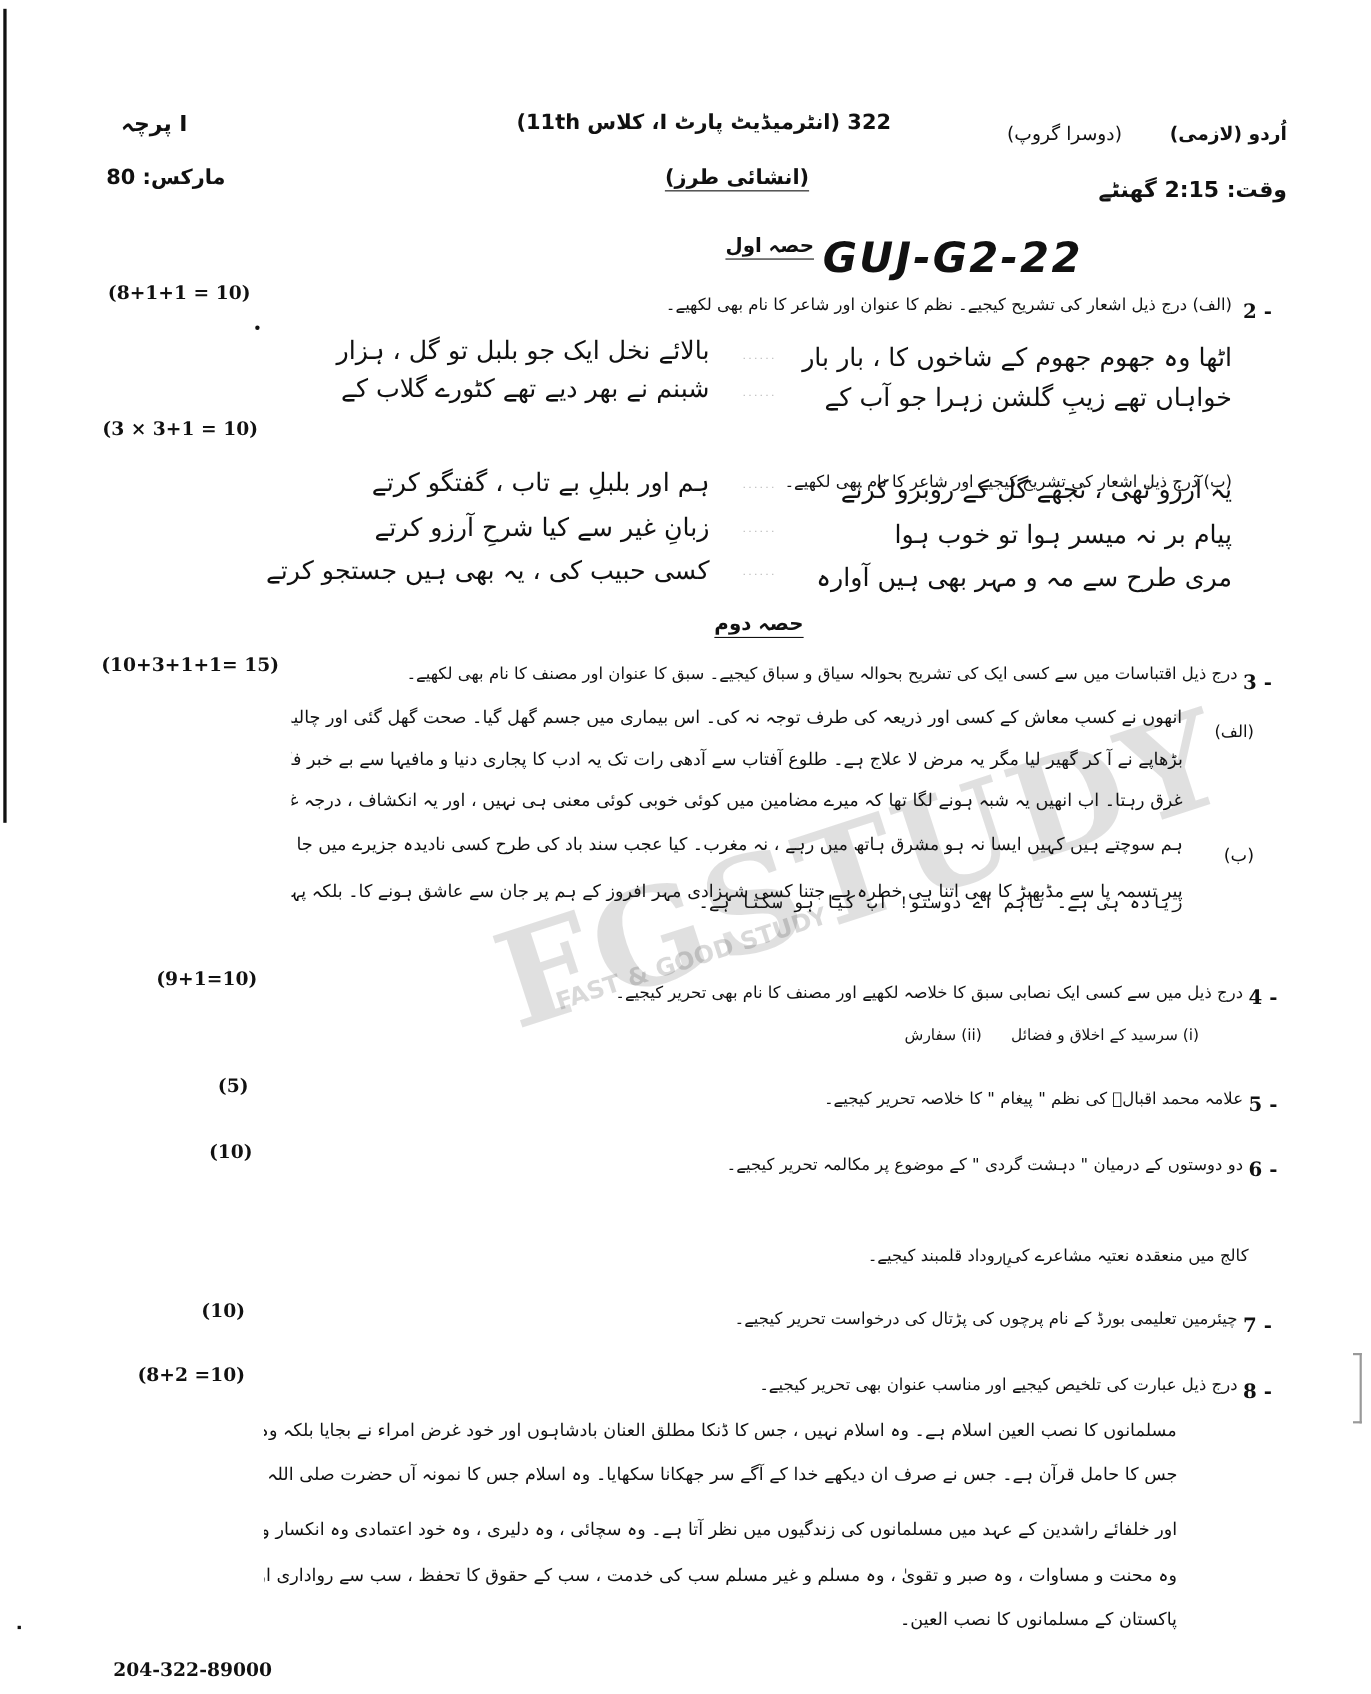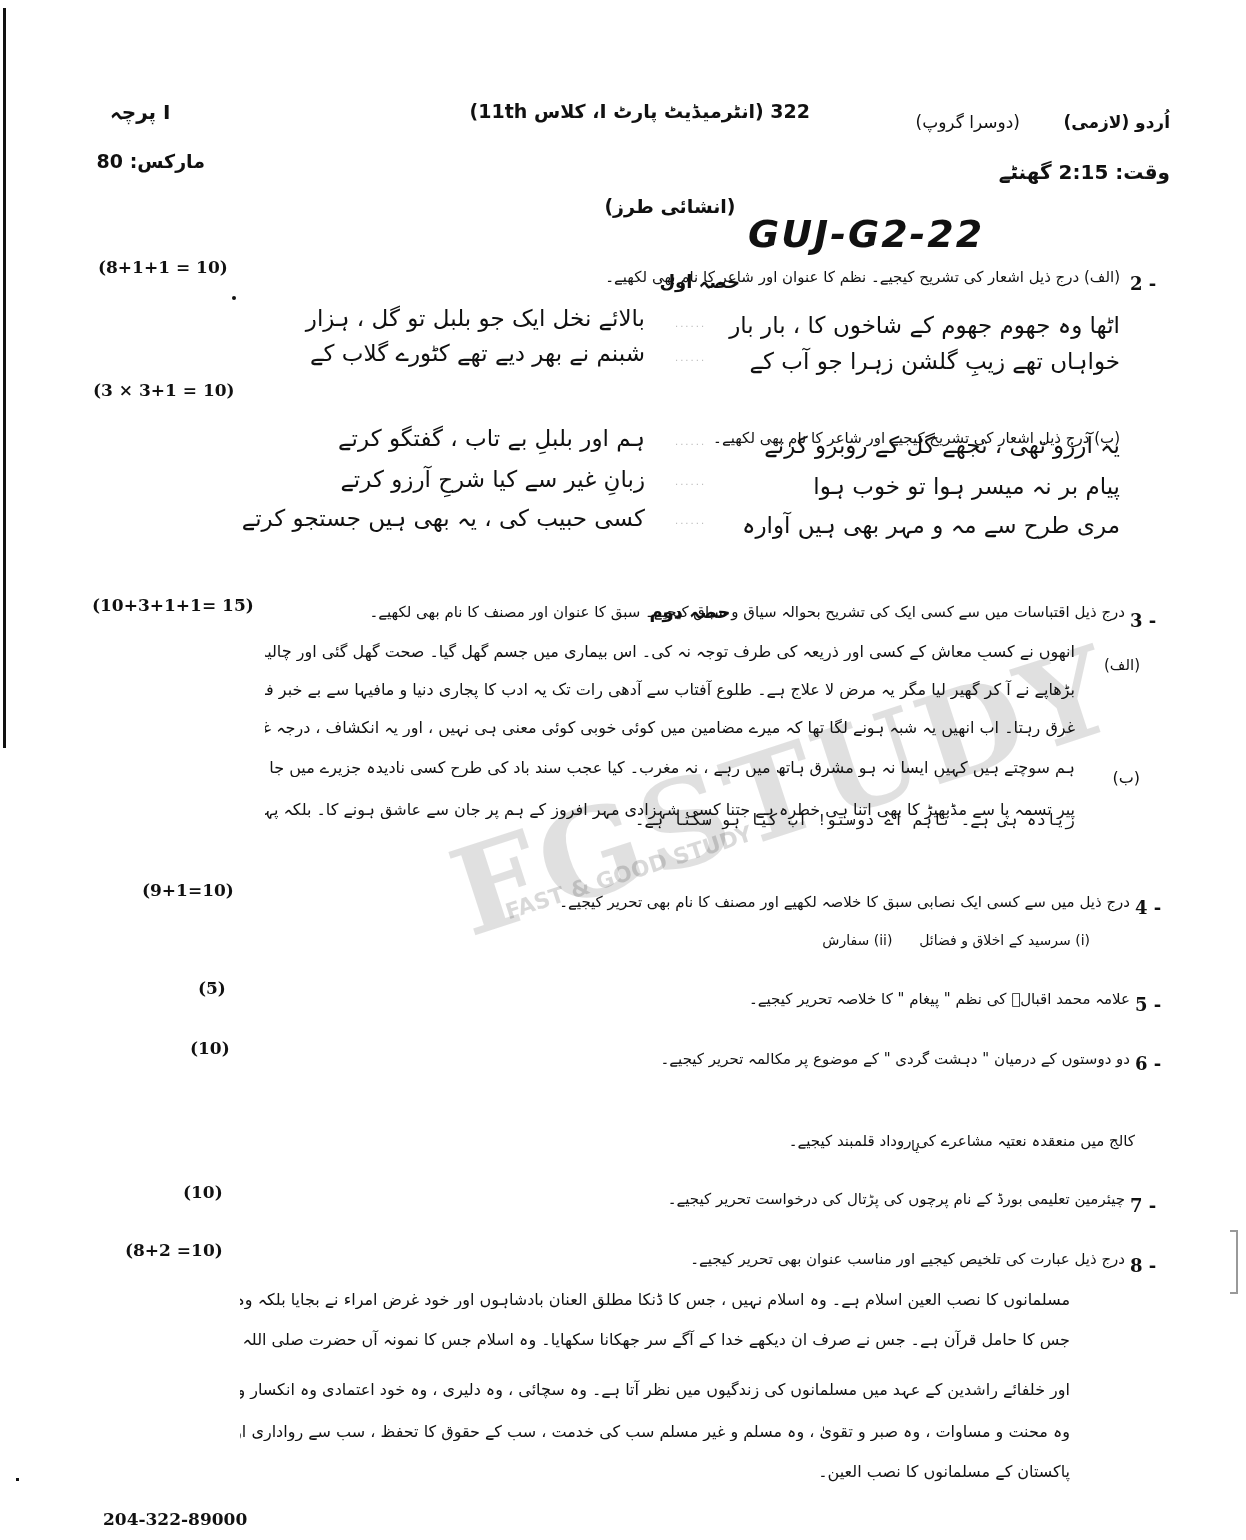--- a/index.html
+++ b/index.html
@@ -8,7 +8,7 @@
   .ur { direction:rtl; text-align:right; font-family:"DejaVu Sans", sans-serif; color:#111; white-space:nowrap; }
   .num { font-family:"DejaVu Serif", serif; font-weight:bold; color:#111; white-space:nowrap; }
   .ltr { direction:ltr; }
-  .u { text-underline-offset:6px;margin-top:45px; }
+  .u { text-decoration:underline; text-underline-offset:6px; }
   .leftbar { left:3px; top:8px; width:3px; height:740px; background:#111; }
   .dots { color:#bbb; font-size:10px; letter-spacing:2px; }
   .verse { font-size:23px; letter-spacing:6px; }

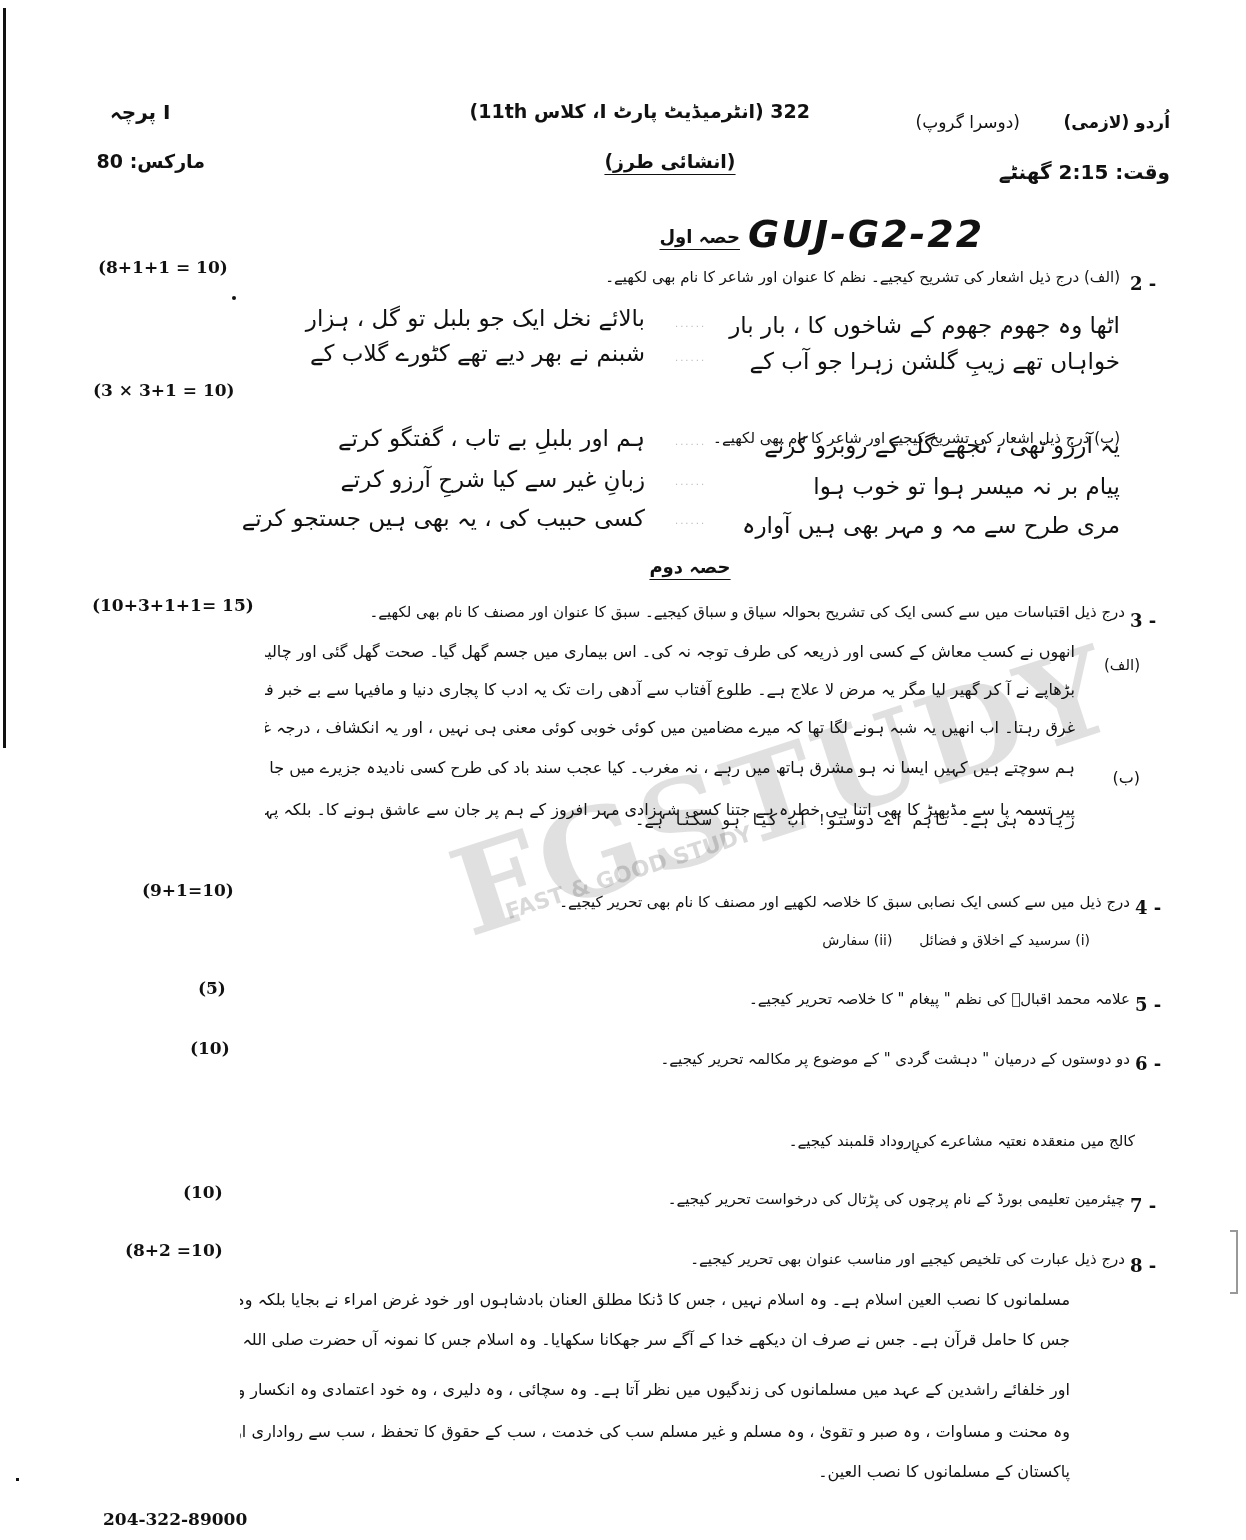--- a/index.html
+++ b/index.html
@@ -39,7 +39,7 @@
 <div class="abs ur" style="left:1040px; top:112px; width:130px; font-size:17px; font-weight:bold;">اُردو (لازمی)</div>
 <div class="abs ur" style="left:1010px; top:160px; width:160px; font-size:20px; font-weight:bold;">وقت: 2:15 گھنٹے</div>
 
-<div class="abs ur u" style="left:650px; top:226px; width:90px; font-size:18px; font-weight:bold;">حصہ اول</div>
+<div class="abs ur u" style="left:650px; top:212px; width:90px; font-size:18px; font-weight:bold;">حصہ اول</div>
 <div class="abs handwritten" style="left:748px; top:212px; width:240px;">GUJ-G2-22</div>
 
 <div class="abs num" style="left:98px; top:257px; font-size:17px;">(8+1+1 = 10)</div>

